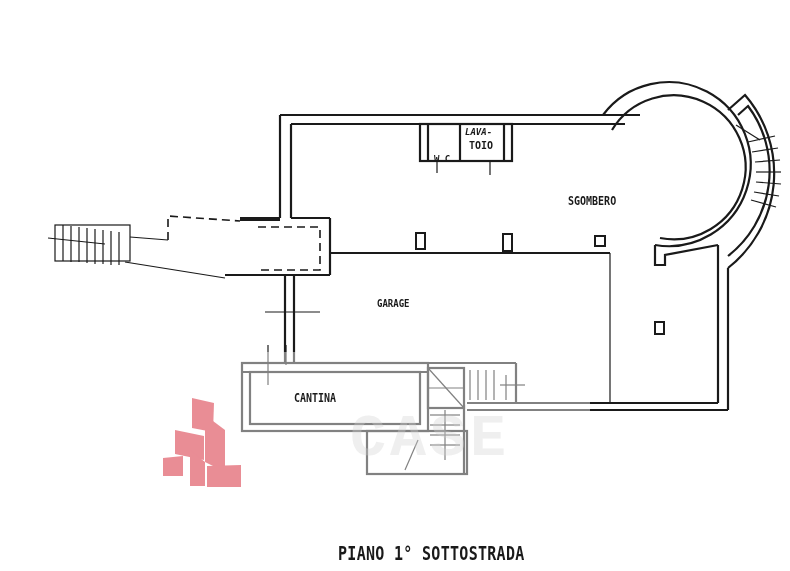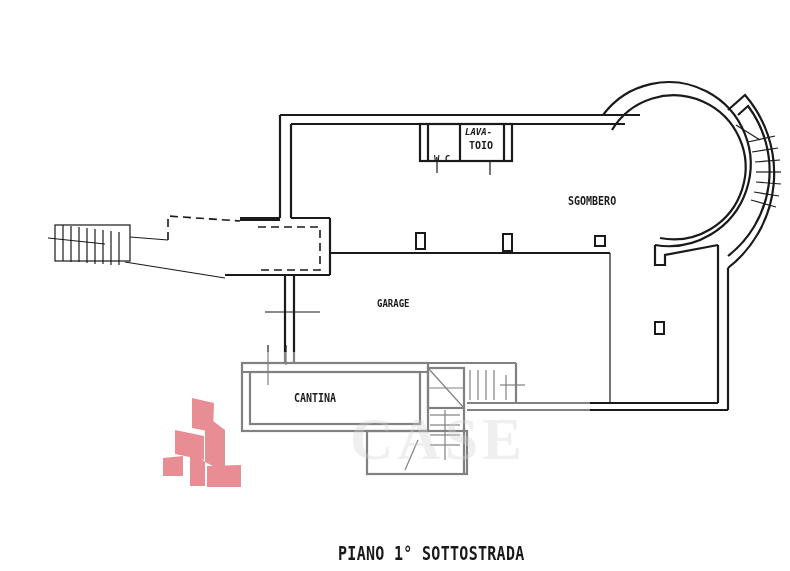--- a/index.html
+++ b/index.html
@@ -14,7 +14,7 @@
   .small-lbl{font-size:9px;}
   .title{position:absolute;left:338px;top:545px;font-family:"DejaVu Sans Mono",monospace;font-weight:bold;font-size:15px;color:#1a1a1a;transform:scaleY(1.25);letter-spacing:0.3px;}
   .watermark{position:absolute;left:150px;top:352px;width:440px;height:170px;background:rgba(255,255,255,0.45);}
-  .wm-text{position:absolute;left:350px;top:405px;font-family:Liberation Serif, serif;font-size:60px;font-weight:bold;color:rgba(210,210,210,0.35);letter-spacing:4px;}
+  .wm-text{position:absolute;left:350px;top:405px;font-family:Liberation Mono, monospace;font-size:60px;font-weight:bold;color:rgba(210,210,210,0.35);letter-spacing:4px;}
 </style>
 </head>
 <body>

